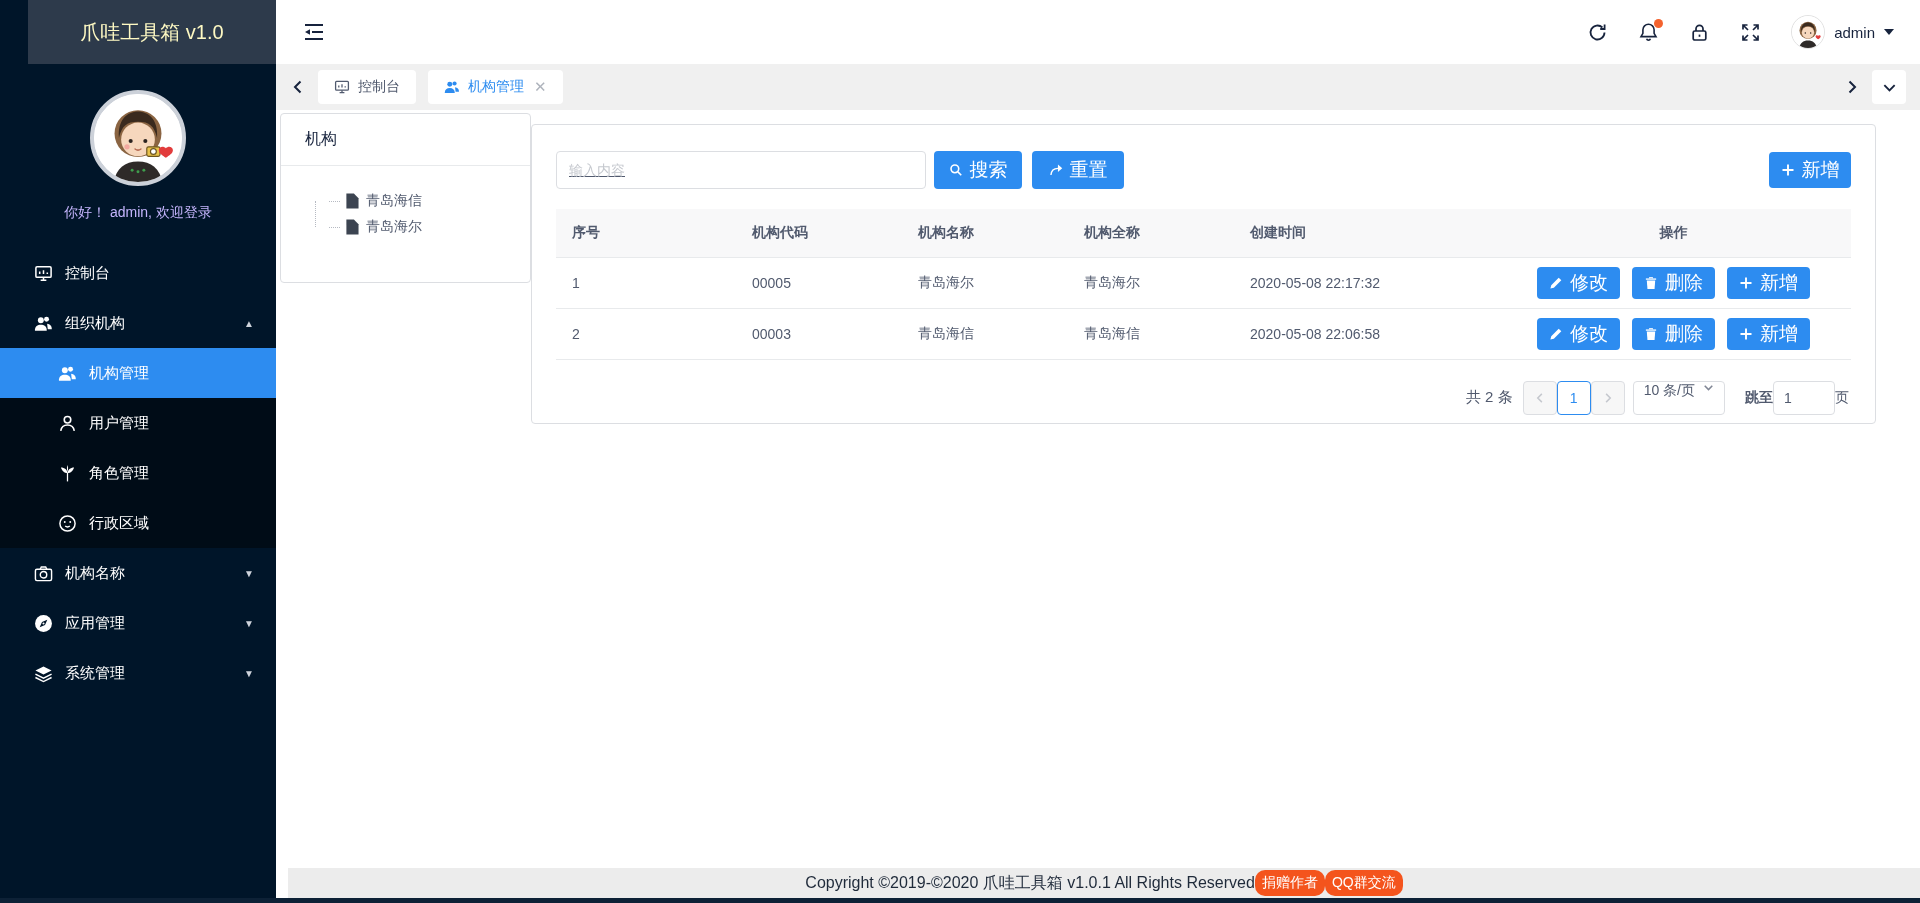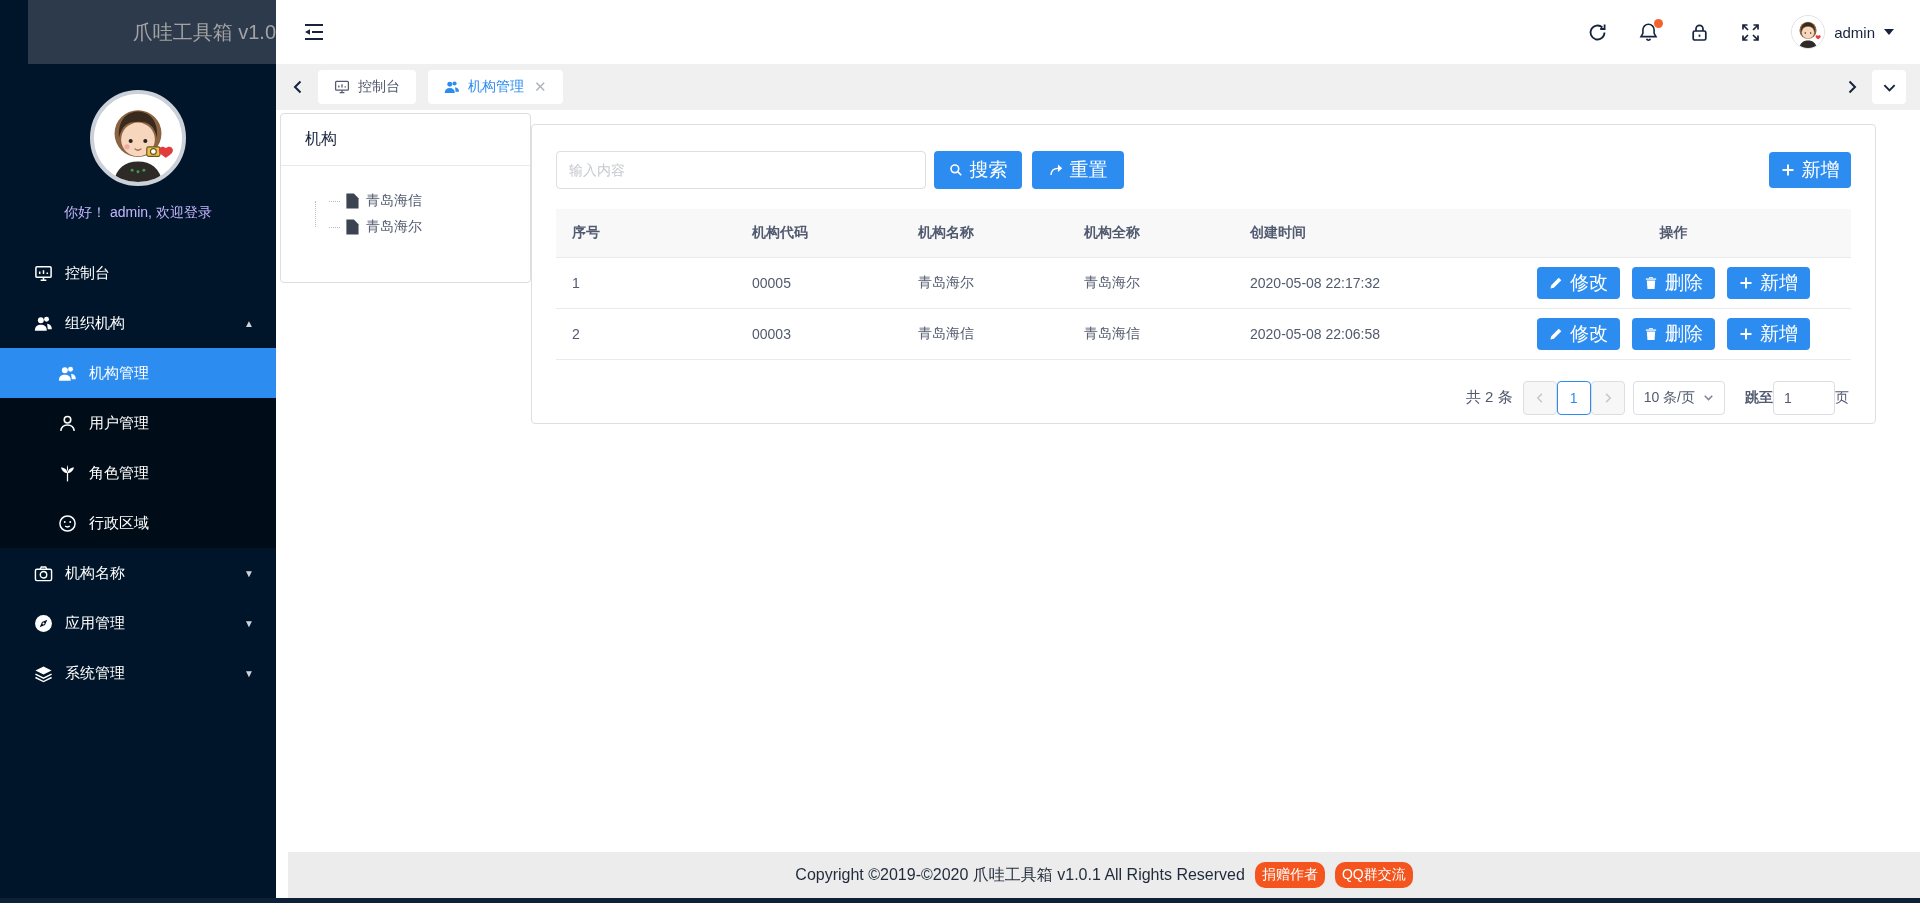--- a/index.html
+++ b/index.html
@@ -9,7 +9,7 @@
 
   
   .sidebar { position:absolute; left:0; top:0; width:276px; height:898px; background:#001529; z-index:5; }
-  .logo { height:64px; line-height:64px; text-align:right; background:#2d3a4b; color:#a3a3a3; font-size:20px;margin-left:28px; }
+  .logo { height:64px; line-height:64px; text-align:center; background:#2d3a4b; color:#fef9c3; font-size:20px;margin-left:28px; }
   .profile { text-align:center; padding-top:26px; }
   .avatar-ring { width:96px; height:96px; margin:0 auto; border-radius:50%; border:4px solid #ccd1d9; overflow:hidden; background:#fff; }
   .avatar-ring svg { width:100%; height:100%; display:block; }

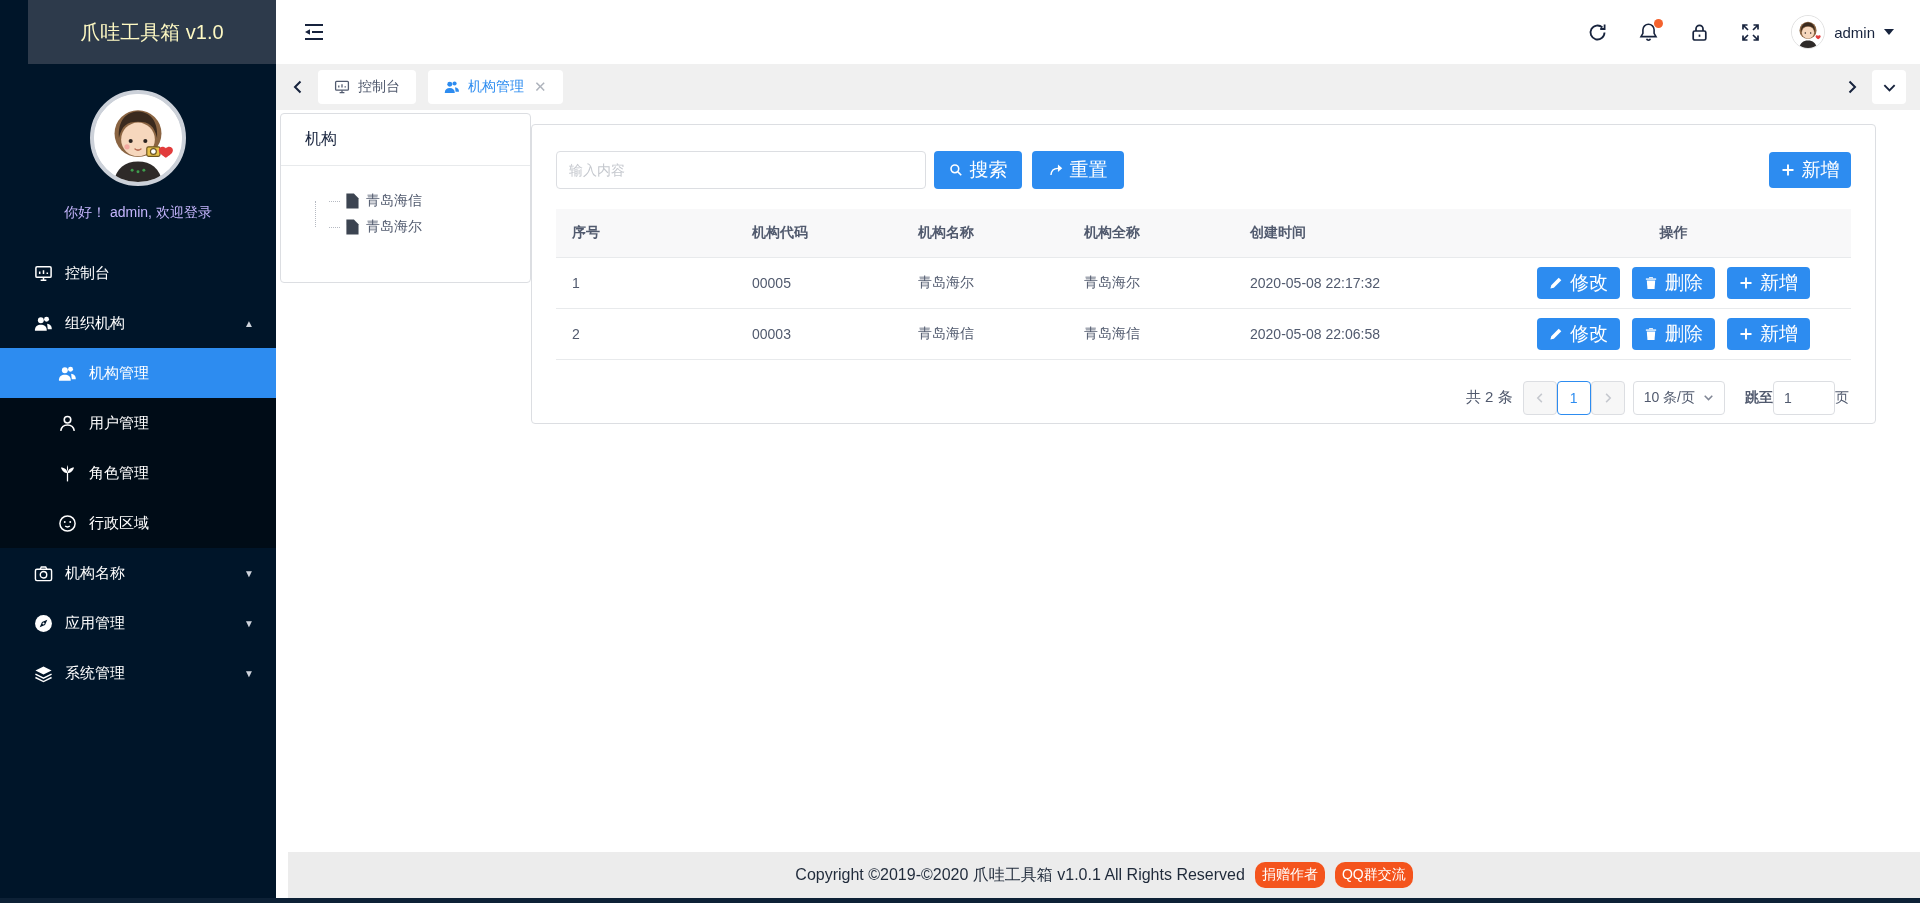--- a/index.html
+++ b/index.html
@@ -65,7 +65,7 @@
   .main-card { left:255px; top:14px; width:1345px; height:300px; padding:26px 24px 0; }
   .toolbar { display:flex; align-items:center; position:relative; }
   .search-input { width:370px; height:38px; border:1px solid #dcdee2; border-radius:4px; padding:0 12px;
-                  font-size:14px; color:#515a6e; outline:none; font-family:"Liberation Sans",sans-serif; }
+                  font-size:14px; color:#515a6e; outline:none; font-family:"Liberation Sans",sans-serif;text-decoration:underline; }
   .search-input::placeholder { color:#c5c8ce; }
   .btn { display:inline-flex; align-items:center; justify-content:center; gap:7px; background:#2d8cf0; color:#fff;
          border:none; border-radius:4px; font-size:19px; cursor:pointer; font-family:"Liberation Sans",sans-serif; }

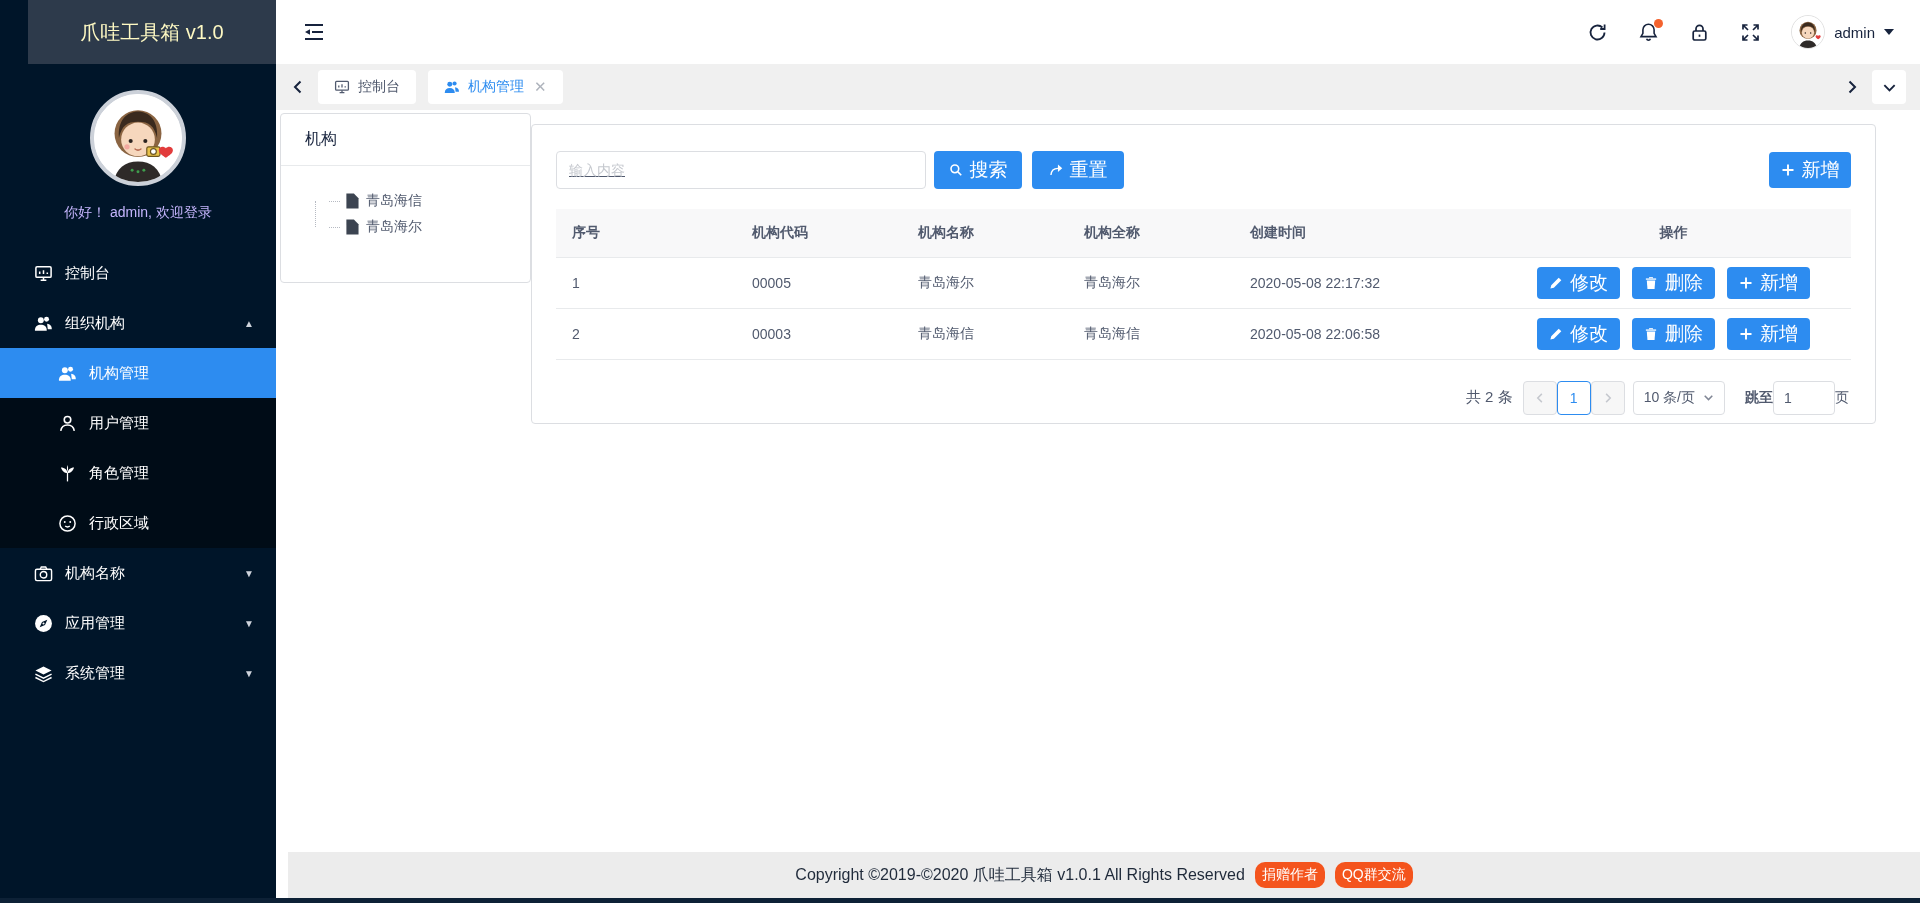--- a/index.html
+++ b/index.html
@@ -88,7 +88,7 @@
             display:flex; align-items:center; justify-content:center; color:#c5c8ce; cursor:pointer; }
   .pg-box svg { width:12px; height:12px; }
   .pg-page { background:#fff; border-color:#2d8cf0; color:#2d8cf0; font-size:14px; }
-  .pg-size { height:34px; border:1px solid #dcdee2; border-radius:4px; background:#fff; display:flex; align-items:center;
+  .pg-size { height:34px; border:1px solid #dcdee2; border-radius:4px; background:#fff; display:flex; align-items:flex-start;
              gap:8px; padding:0 10px; margin-left:8px; cursor:pointer; }
   .pg-size svg { width:11px; height:11px; color:#808695; }
   .pg-jump-label { margin-left:20px;font-weight:bold; }

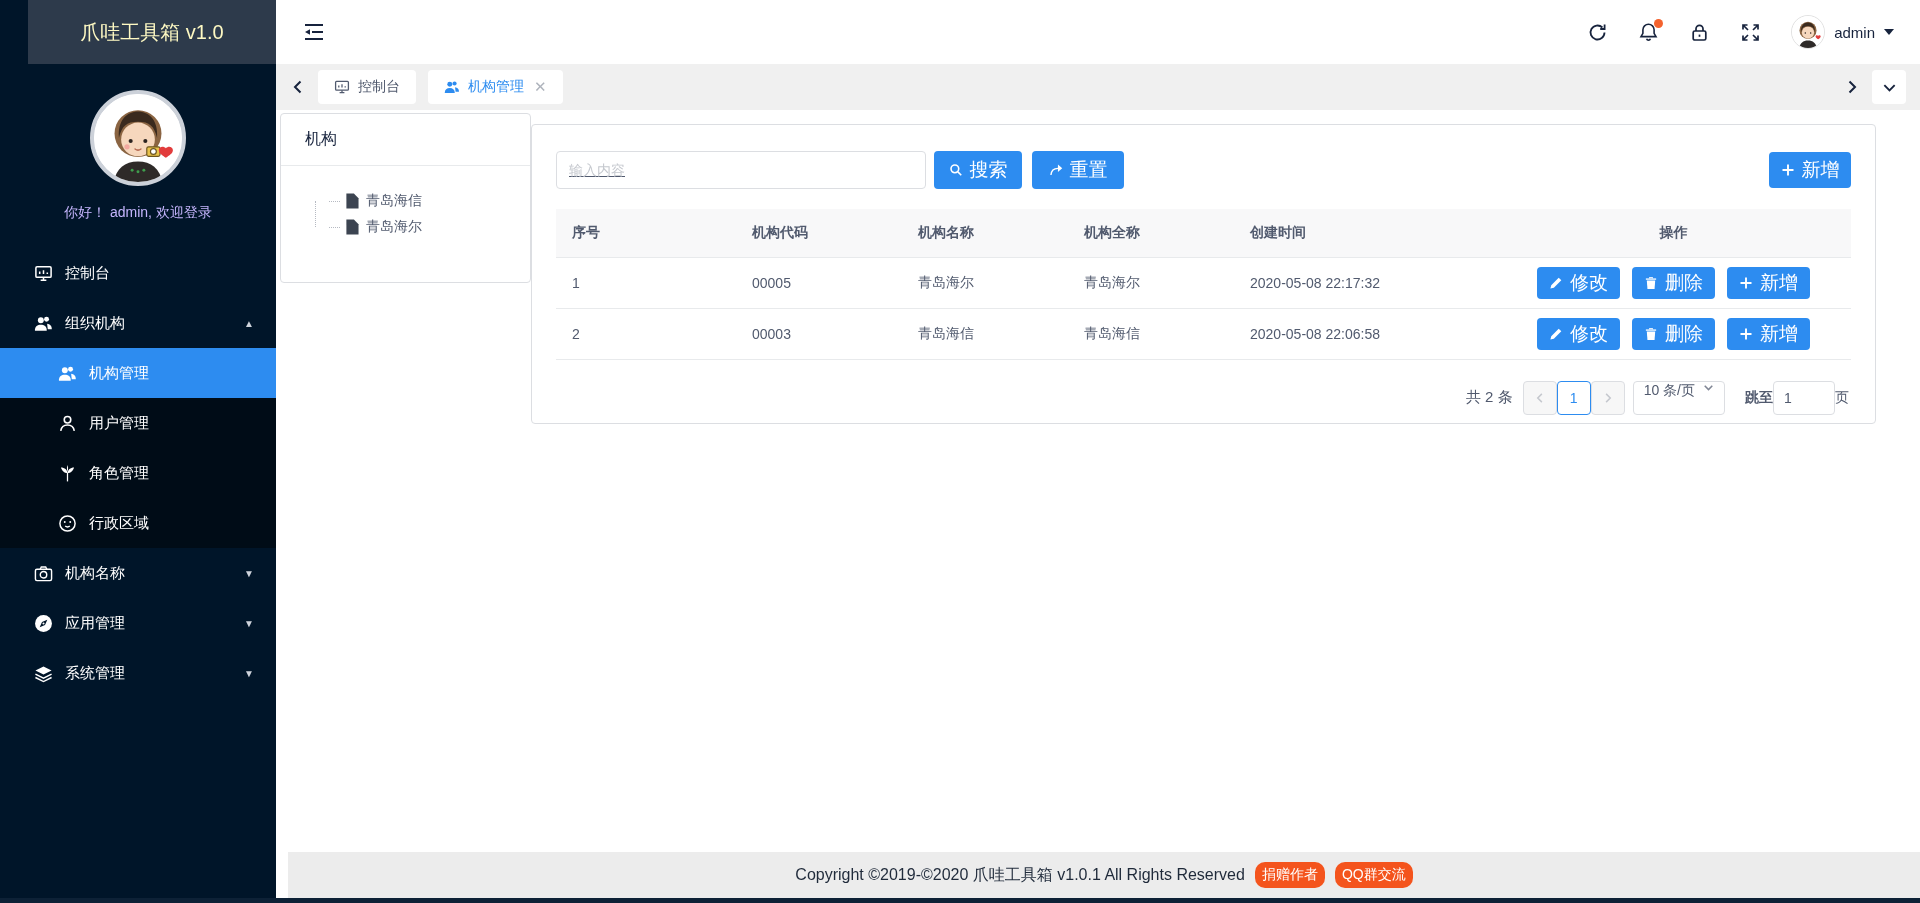--- a/index.html
+++ b/index.html
@@ -96,7 +96,7 @@
               color:#515a6e; outline:none; font-family:"Liberation Sans",sans-serif; }
 
   
-  .footer { height:46px; background:#ececec; display:flex; align-items:center; justify-content:center; gap:10px;
+  .footer { height:30px; background:#ececec; display:flex; align-items:center; justify-content:center; 
             flex:0 0 auto; font-size:16px; color:#1f2a3a;margin-left:12px; }
   .badge { background:#f4541d; color:#fff; font-size:14px; padding:4px 7px; border-radius:10px; cursor:pointer; }
   .bottom-strip { position:absolute; left:0; top:898px; width:1920px; height:5px; background:#0d2136; }

